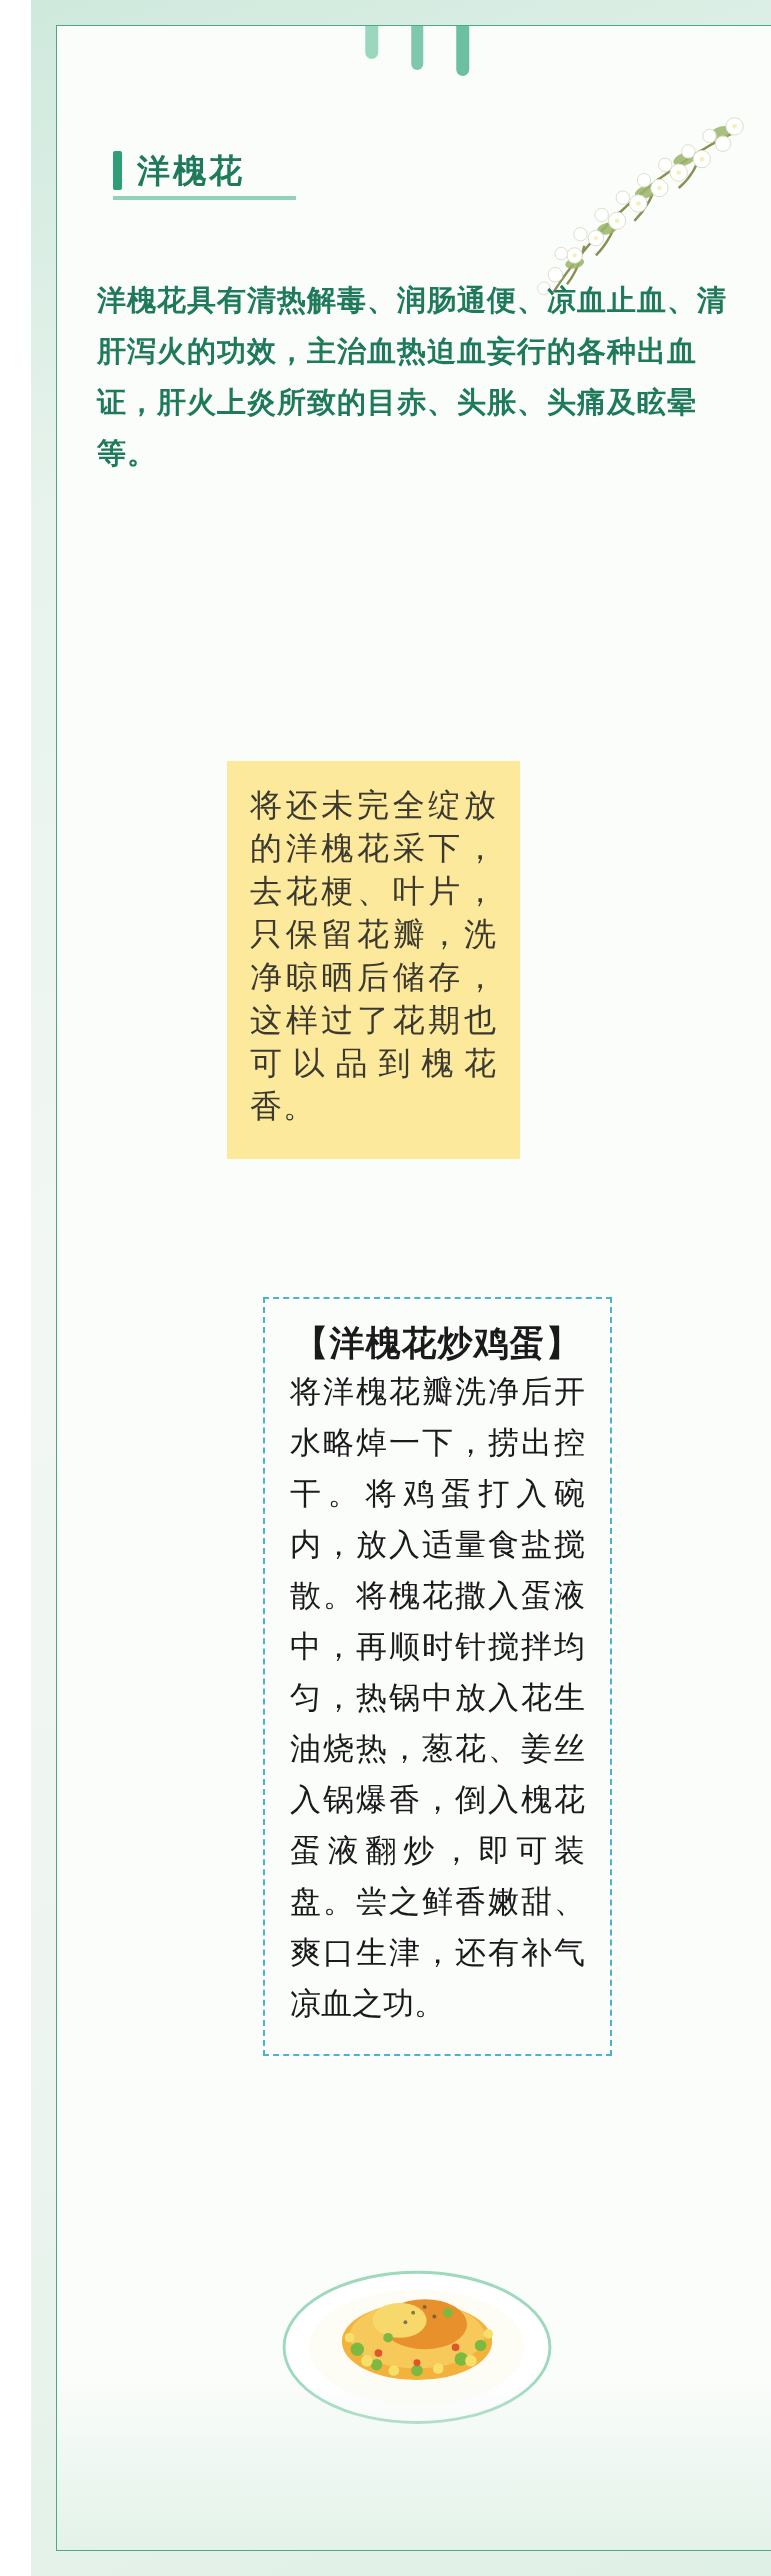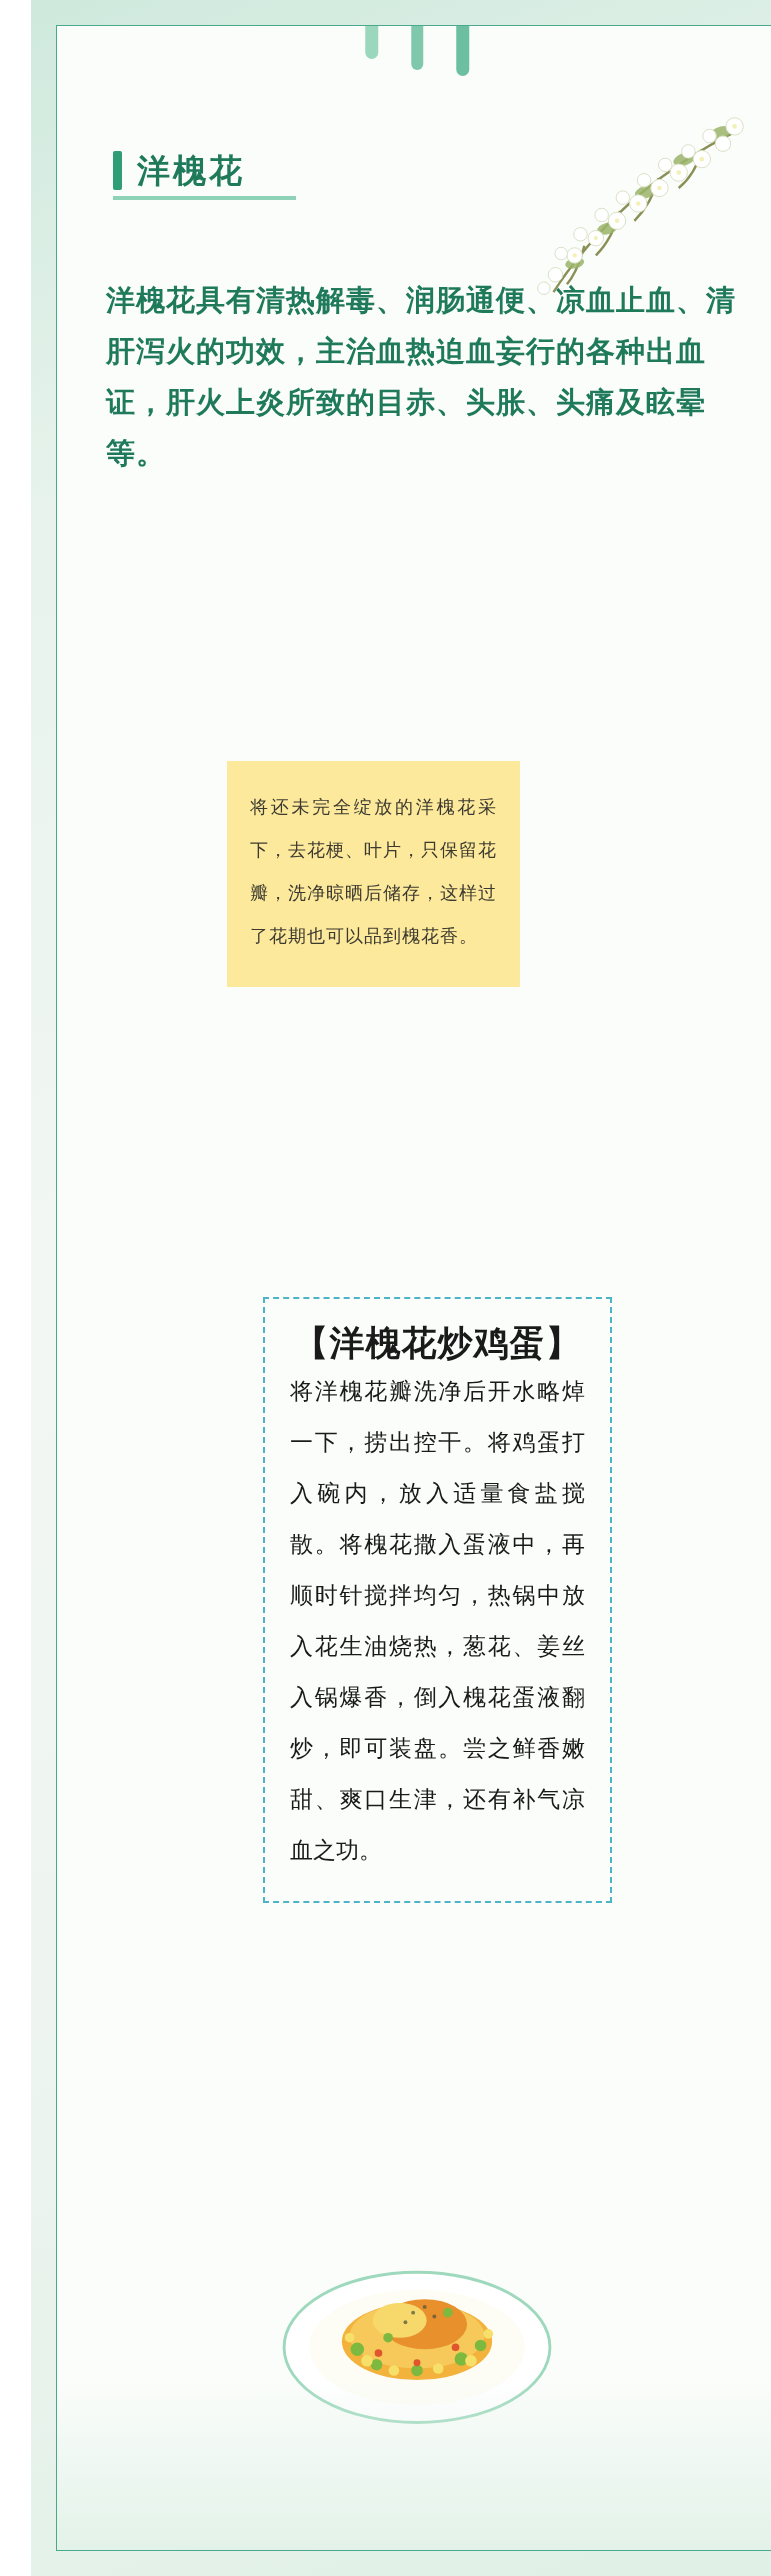--- a/index.html
+++ b/index.html
@@ -96,7 +96,7 @@
   .intro {
     position: absolute;
     top: 249px;
-    left: 49px;
+    left: 40px;
     width: 637px;
     font-size: 29px;
     line-height: 51px;

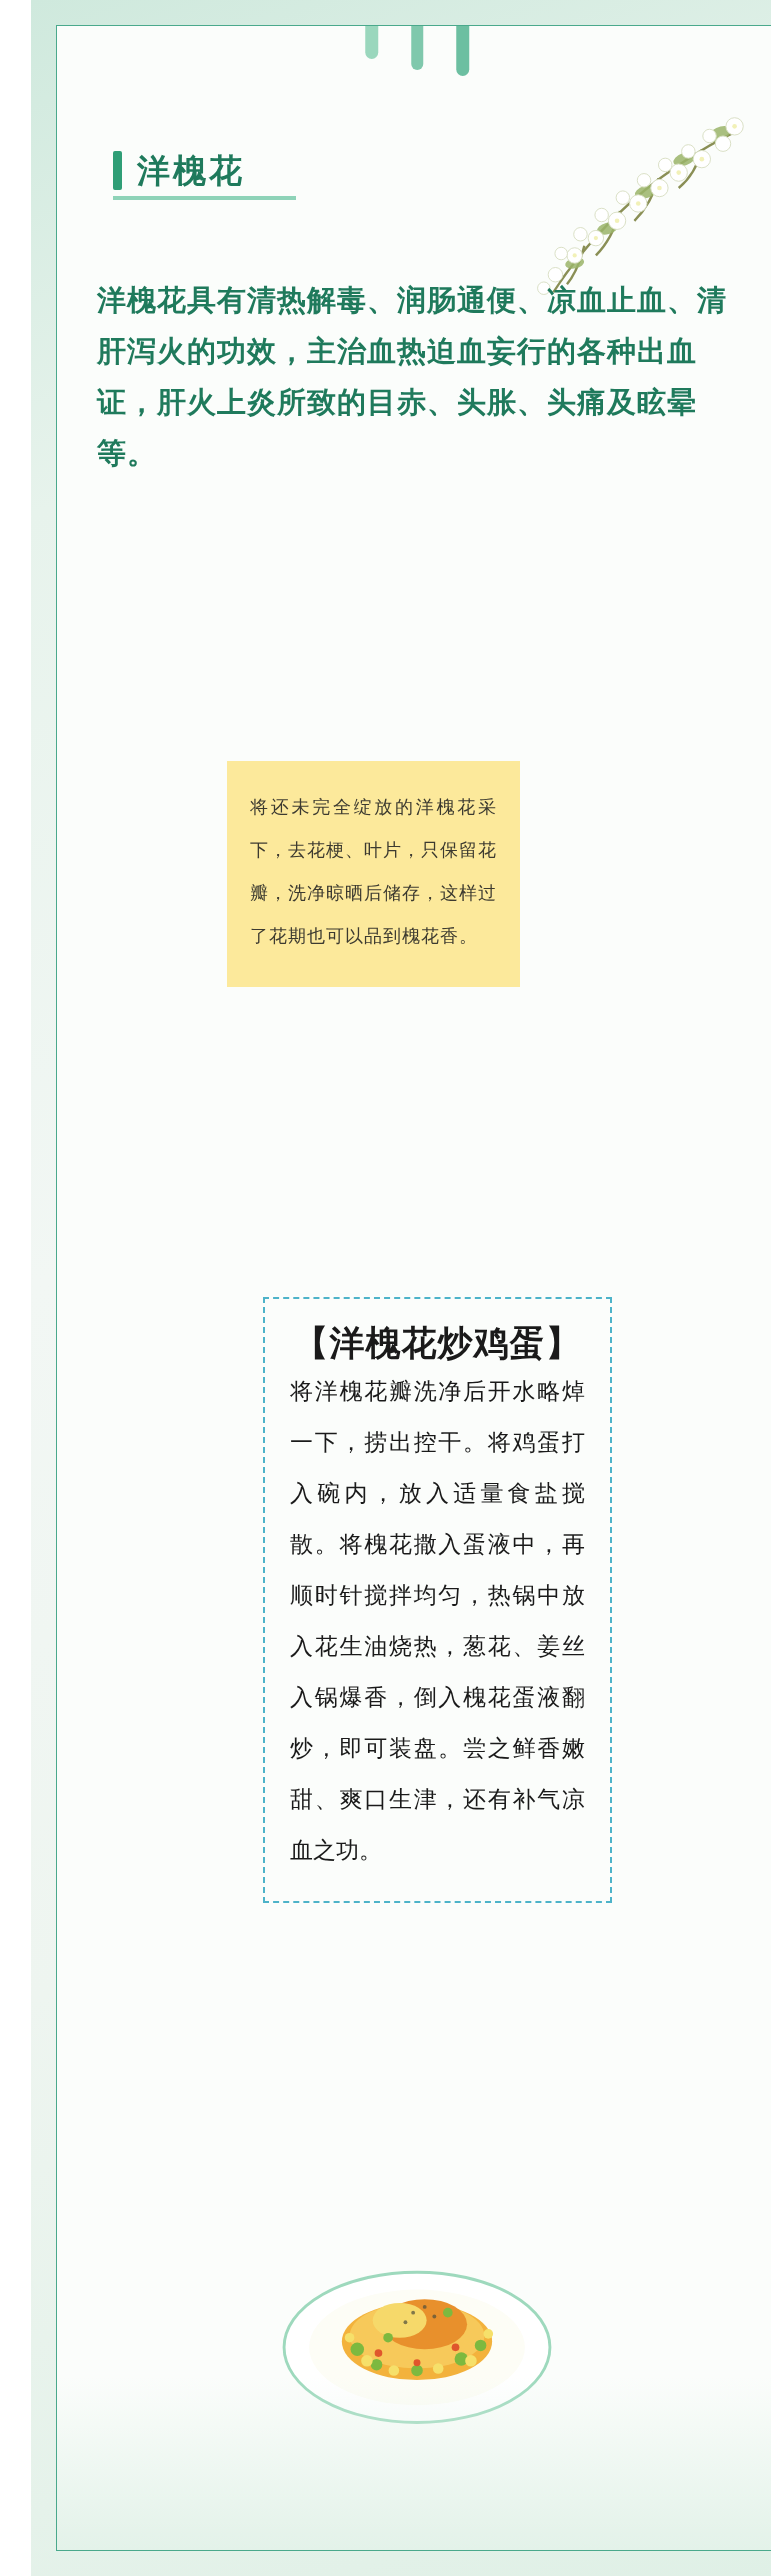--- a/index.html
+++ b/index.html
@@ -116,8 +116,8 @@
     box-sizing: border-box;
   }
   .tip-text {
-    font-family: Liberation Serif, serif;
-    font-size: 18px;
+    font-family: Liberation Mono, monospace;
+    font-size: 32px;
     line-height: 43px;
     color: #3c3a30;
     text-align: justify;

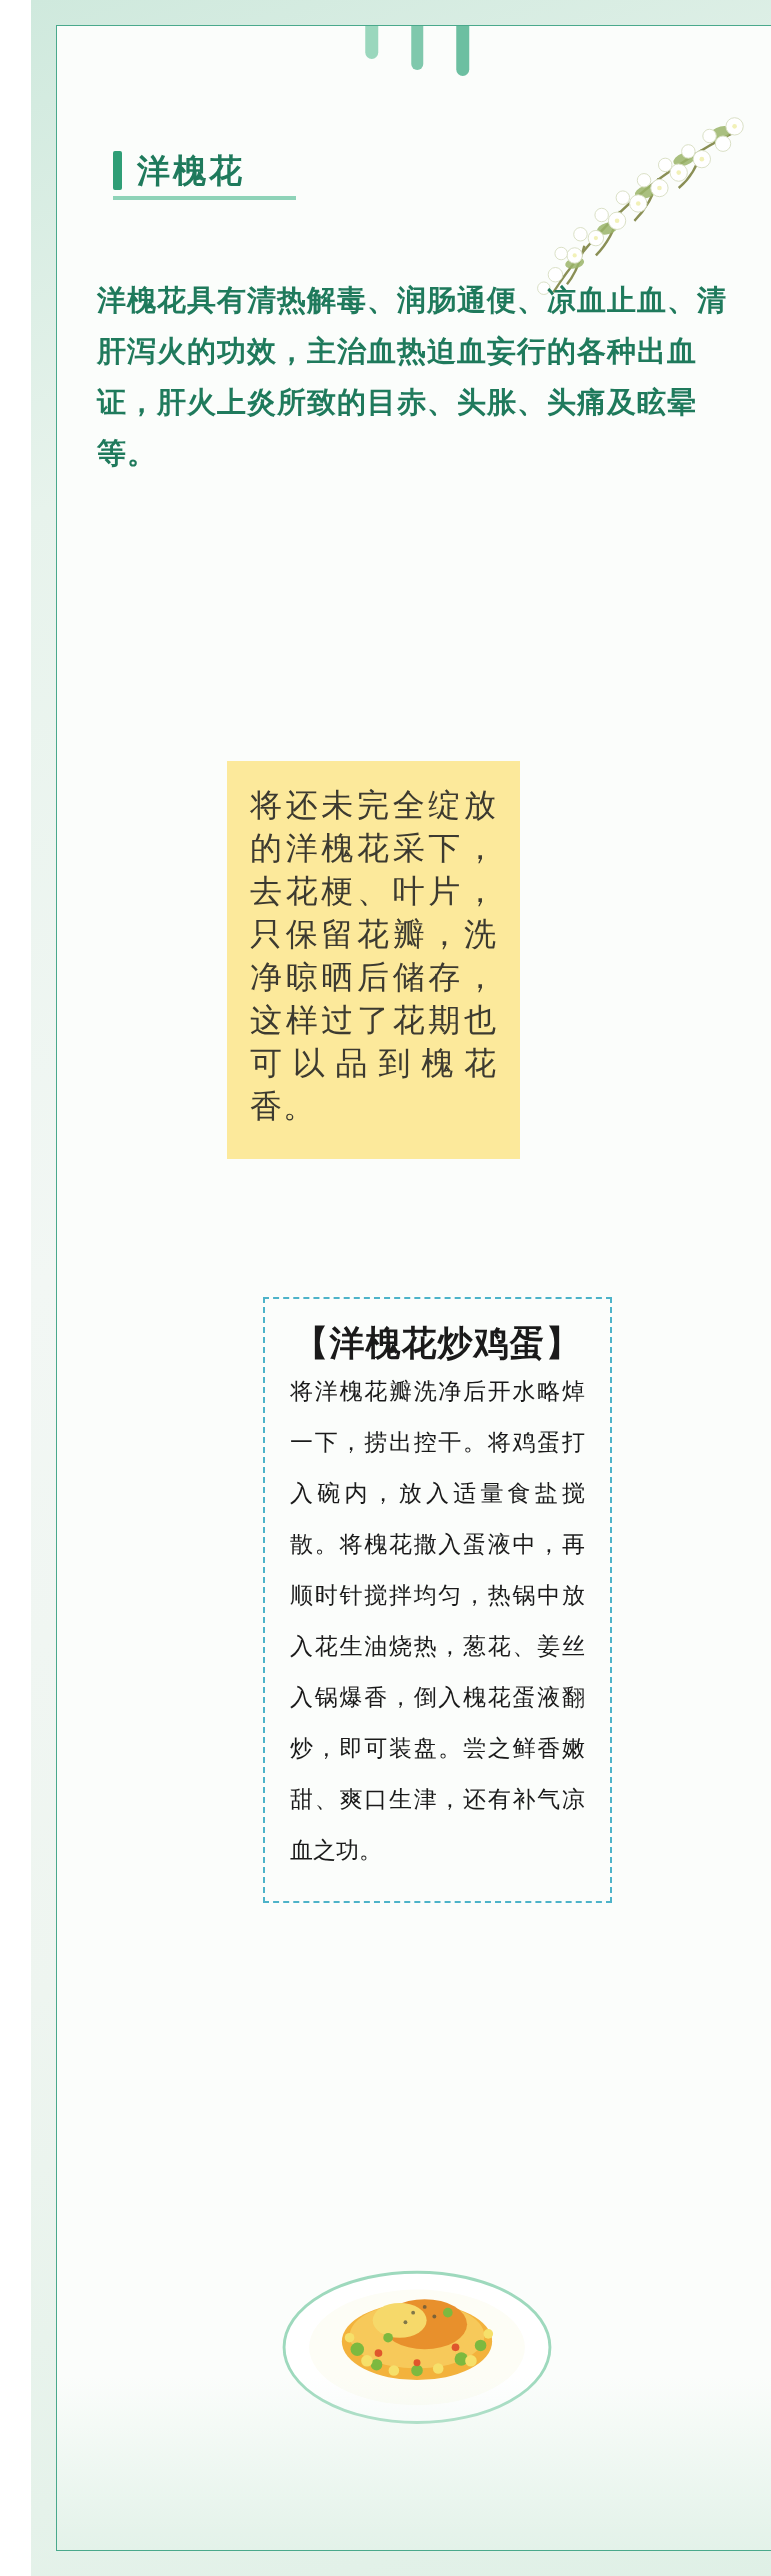--- a/index.html
+++ b/index.html
@@ -144,7 +144,7 @@
     letter-spacing: 1px;
   }
   .recipe-body {
-    font-size: 23px;
+    font-size: 31px;
     line-height: 51px;
     color: #1a1a1a;
     text-align: justify;

